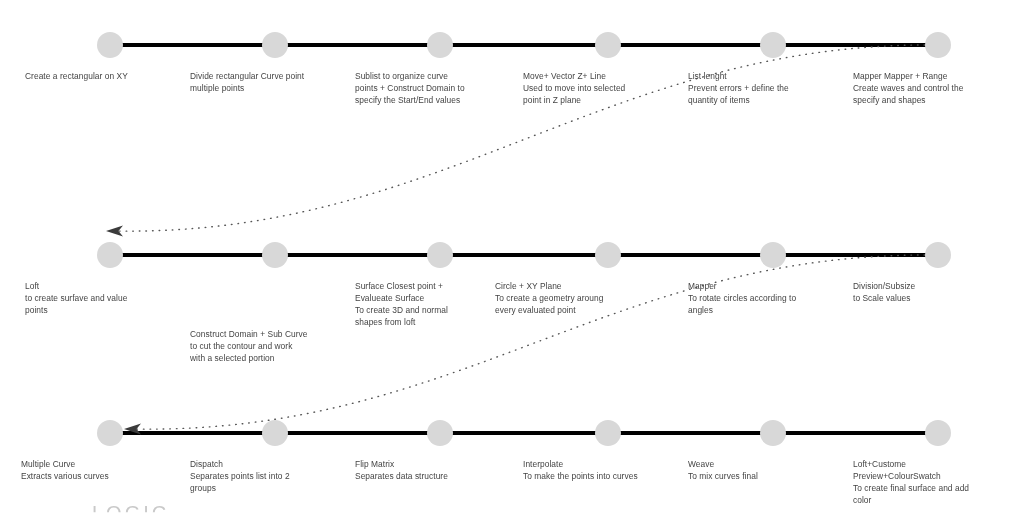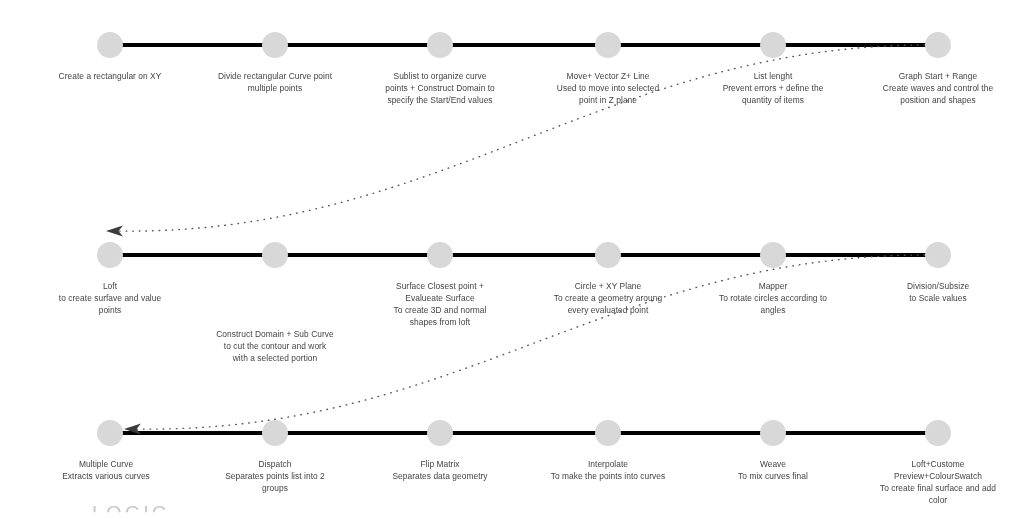--- a/index.html
+++ b/index.html
@@ -35,7 +35,7 @@
   .node-label {
     position: absolute;
     transform: translateX(-50%);
-    text-align: center;
+    text-align: left;
     font-size: 8.4px;
     line-height: 12px;
     color: #444444;

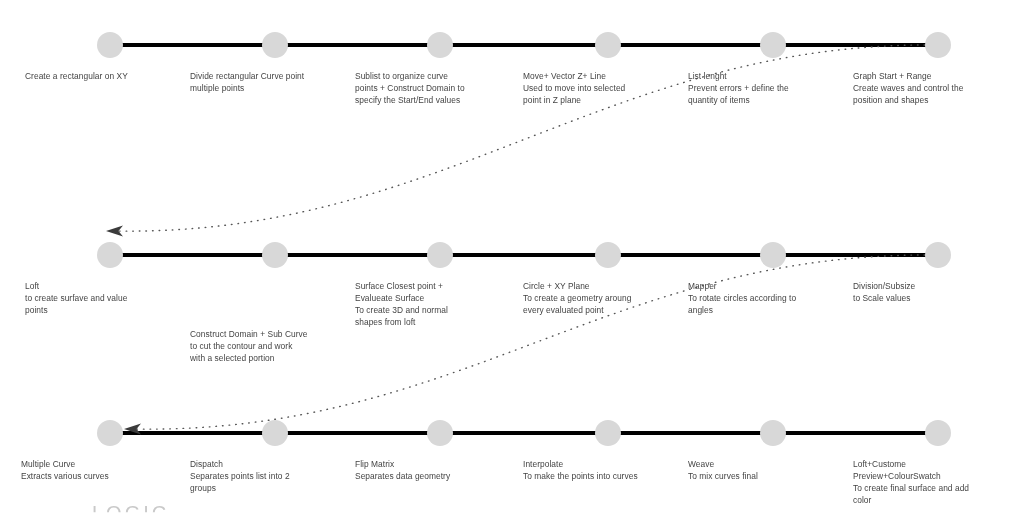--- a/index.html
+++ b/index.html
@@ -96,7 +96,7 @@
       <div class="node" style="left: 773px; top: 45px;"></div>
       <div class="node-label" style="left: 773px; top: 70px; width: 170px;"><div>List lenght</div><div>Prevent errors + define the</div><div>quantity of items</div></div>
       <div class="node" style="left: 938px; top: 45px;"></div>
-      <div class="node-label" style="left: 938px; top: 70px; width: 170px;"><div>Graph Start + Range</div><div>Create waves and control the</div><div>position and shapes</div></div>
+      <div class="node-label" style="left: 938px; top: 70px; width: 170px;"><div>Mapper Mapper + Range</div><div>Create waves and control the</div><div>position and shapes</div></div>
       <div class="node" style="left: 110px; top: 255px;"></div>
       <div class="node-label" style="left: 110px; top: 280px; width: 170px;"><div>Loft</div><div>to create surfave and value</div><div>points</div></div>
       <div class="node" style="left: 275px; top: 255px;"></div>

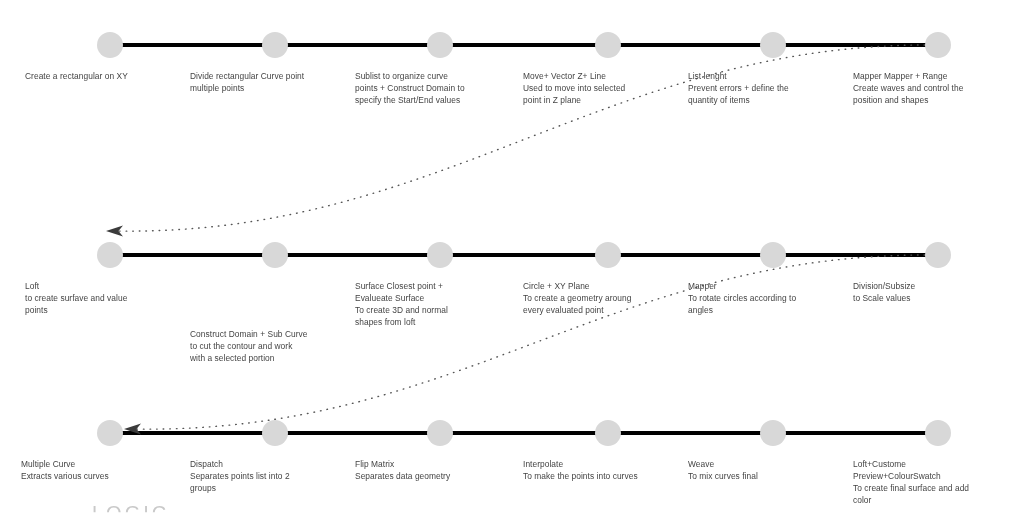--- a/index.html
+++ b/index.html
@@ -96,7 +96,7 @@
       <div class="node" style="left: 773px; top: 45px;"></div>
       <div class="node-label" style="left: 773px; top: 70px; width: 170px;"><div>List lenght</div><div>Prevent errors + define the</div><div>quantity of items</div></div>
       <div class="node" style="left: 938px; top: 45px;"></div>
-      <div class="node-label" style="left: 938px; top: 70px; width: 170px;"><div>Mapper Mapper + Range</div><div>Create waves and control the</div><div>position and shapes</div></div>
+      <div class="node-label" style="left: 938px; top: 70px; width: 170px;"><div>Mapper Mapper + Range</div><div>Create waves and control the</div><div>specify and shapes</div></div>
       <div class="node" style="left: 110px; top: 255px;"></div>
       <div class="node-label" style="left: 110px; top: 280px; width: 170px;"><div>Loft</div><div>to create surfave and value</div><div>points</div></div>
       <div class="node" style="left: 275px; top: 255px;"></div>

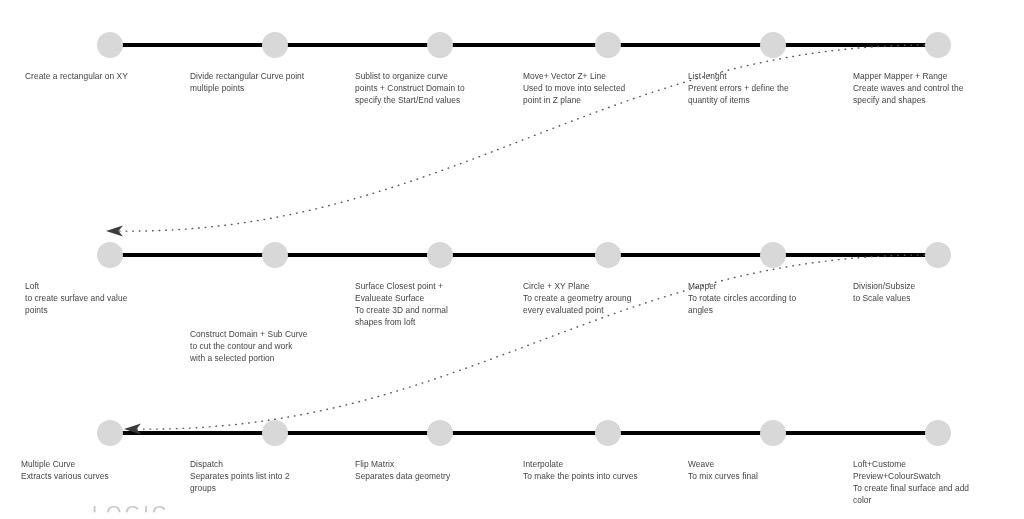--- a/index.html
+++ b/index.html
@@ -104,7 +104,7 @@
       <div class="node" style="left: 440px; top: 255px;"></div>
       <div class="node-label" style="left: 440px; top: 280px; width: 170px;"><div>Surface Closest point +</div><div>Evalueate Surface</div><div>To create 3D and normal</div><div>shapes from loft</div></div>
       <div class="node" style="left: 608px; top: 255px;"></div>
-      <div class="node-label" style="left: 608px; top: 280px; width: 170px;"><div>Circle + XY Plane</div><div>To create a geometry aroung</div><div>every evaluated point</div></div>
+      <div class="node-label" style="left: 580px; top: 280px; width: 170px;"><div>Circle + XY Plane</div><div>To create a geometry aroung</div><div>every evaluated point</div></div>
       <div class="node" style="left: 773px; top: 255px;"></div>
       <div class="node-label" style="left: 773px; top: 280px; width: 170px;"><div>Mapper</div><div>To rotate circles according to</div><div>angles</div></div>
       <div class="node" style="left: 938px; top: 255px;"></div>

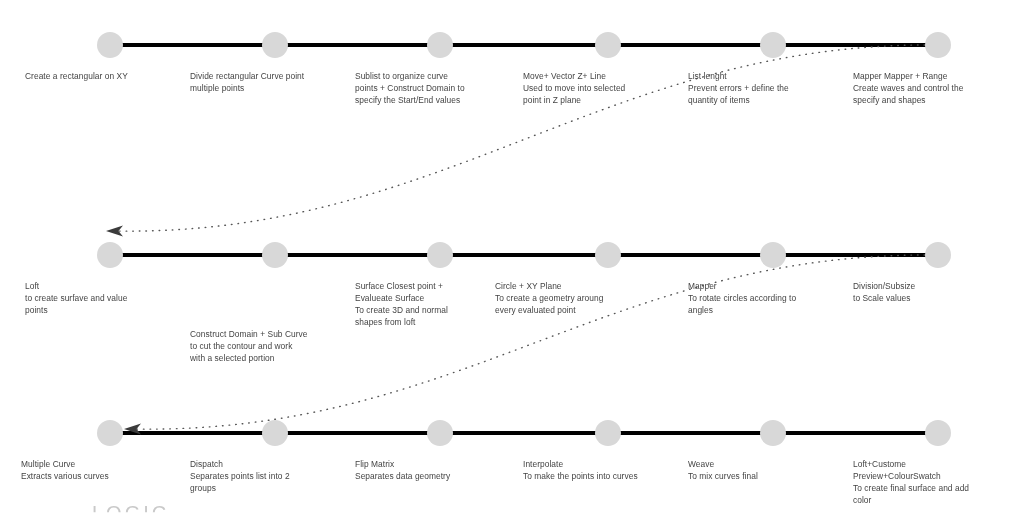--- a/index.html
+++ b/index.html
@@ -114,7 +114,7 @@
       <div class="node" style="left: 275px; top: 433px;"></div>
       <div class="node-label" style="left: 275px; top: 458px; width: 170px;"><div>Dispatch</div><div>Separates points list into 2</div><div>groups</div></div>
       <div class="node" style="left: 440px; top: 433px;"></div>
-      <div class="node-label" style="left: 440px; top: 458px; width: 170px;"><div>Flip Matrix</div><div>Separates data geometry</div></div>
+      <div class="node-label" style="left: 440px; top: 458px; width: 170px;"><div>Flip Matrix</div><div>Separates data structure</div></div>
       <div class="node" style="left: 608px; top: 433px;"></div>
       <div class="node-label" style="left: 608px; top: 458px; width: 170px;"><div>Interpolate</div><div>To make the points into curves</div></div>
       <div class="node" style="left: 773px; top: 433px;"></div>

